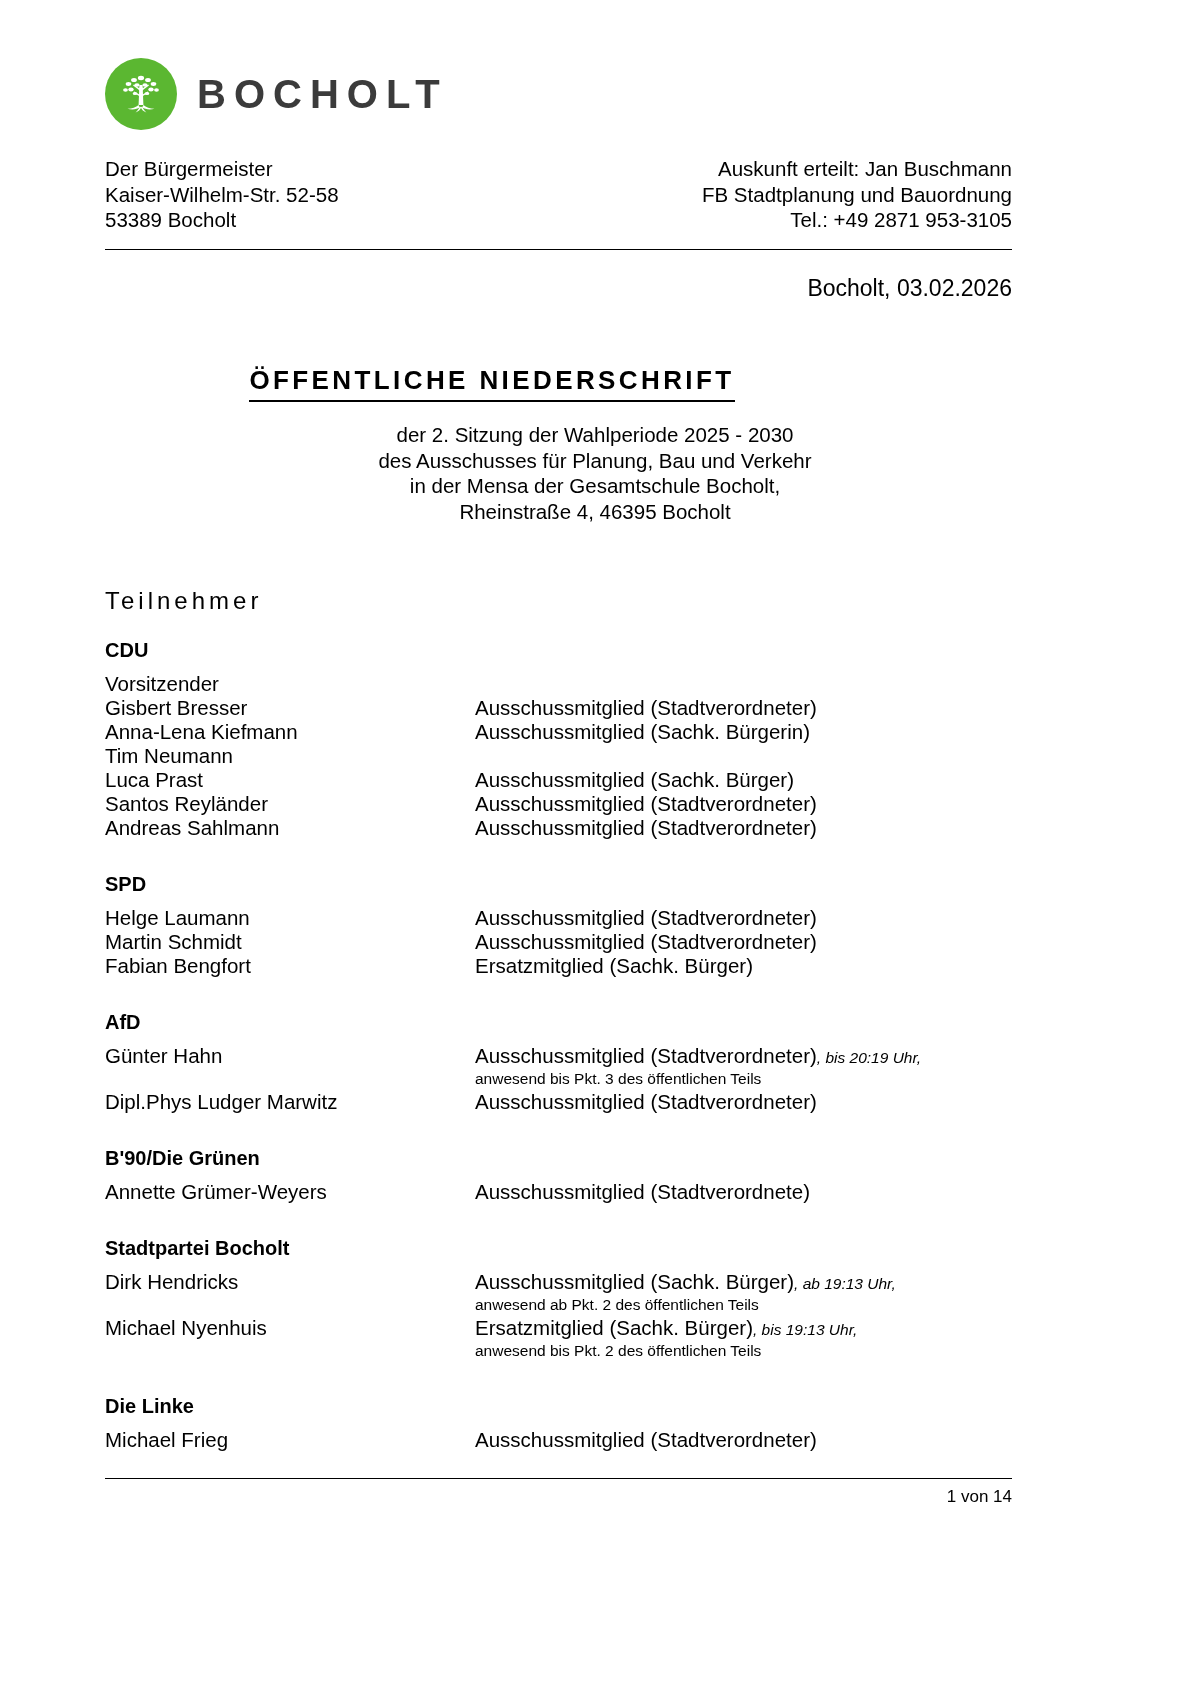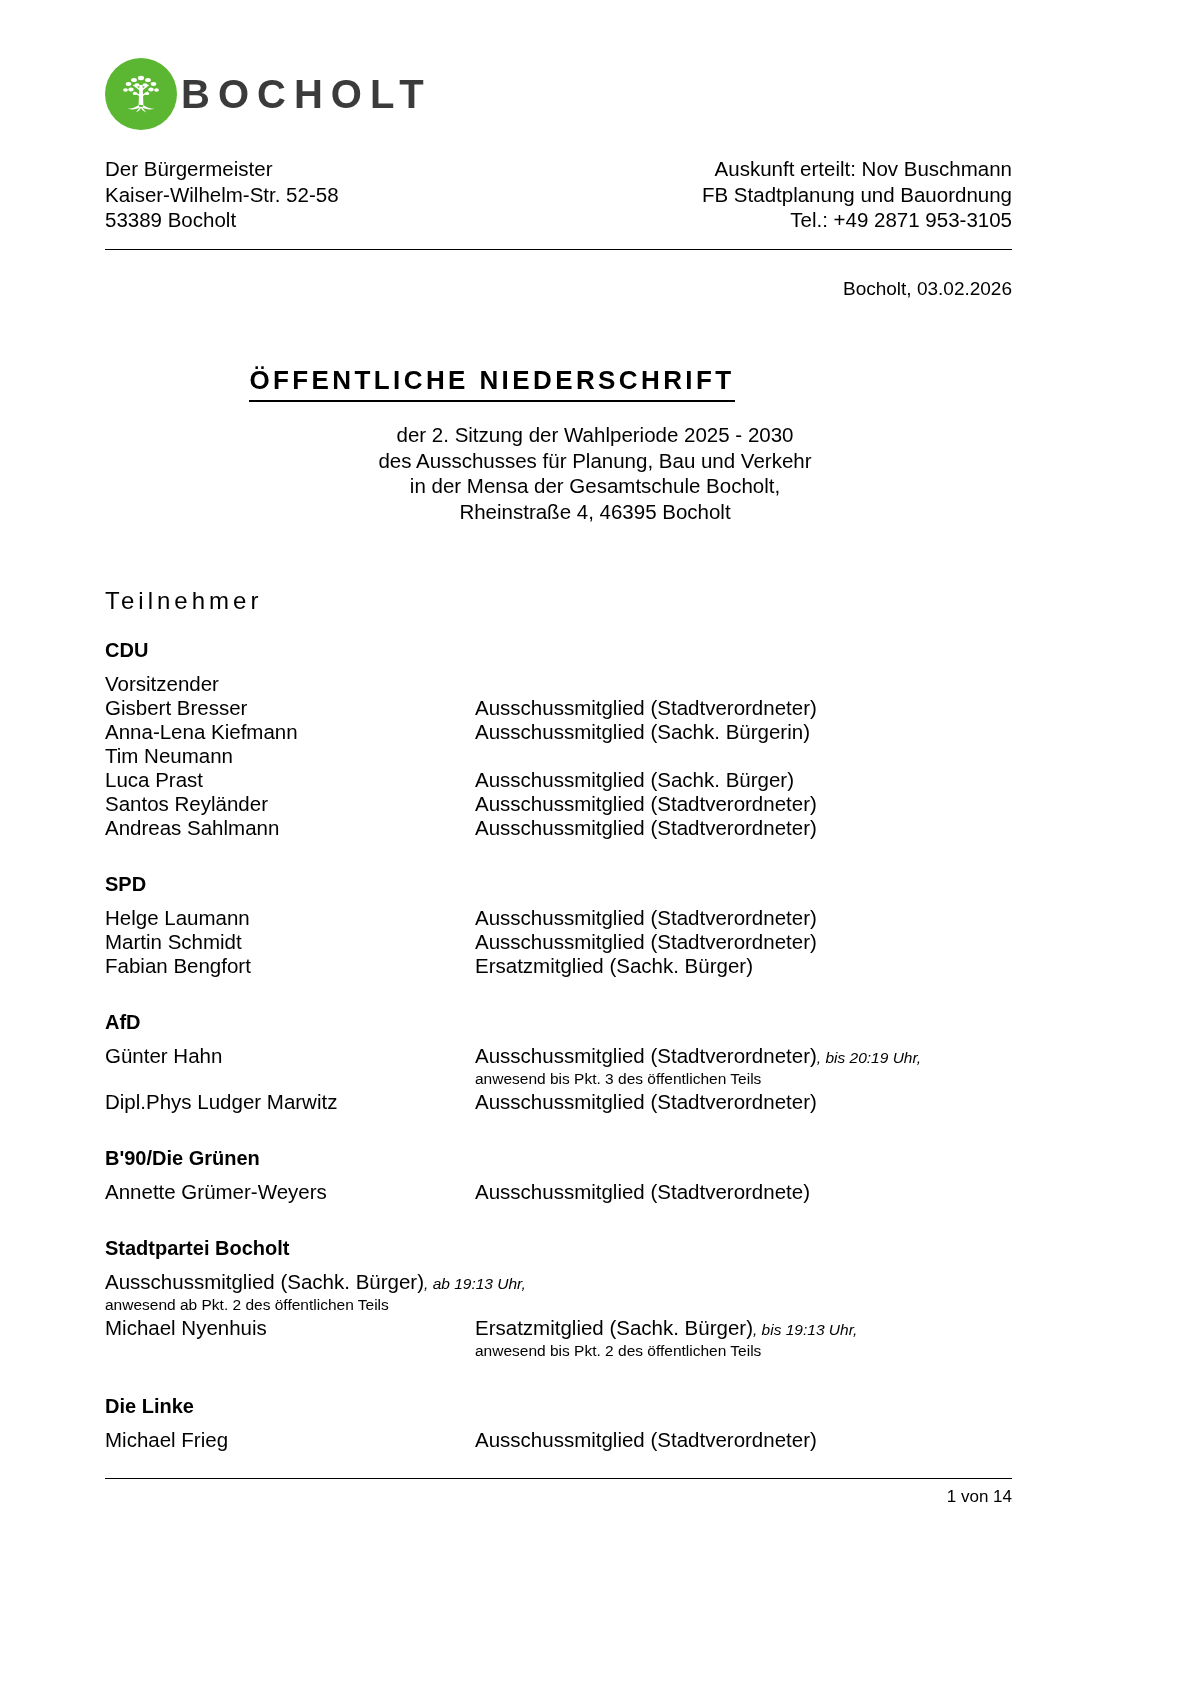--- a/index.html
+++ b/index.html
@@ -28,7 +28,7 @@
     top: 58px;
     display: flex;
     align-items: center;
-    gap: 2px;
+    gap: 18px;
   }
   .logo-mark {
     width: 72px;

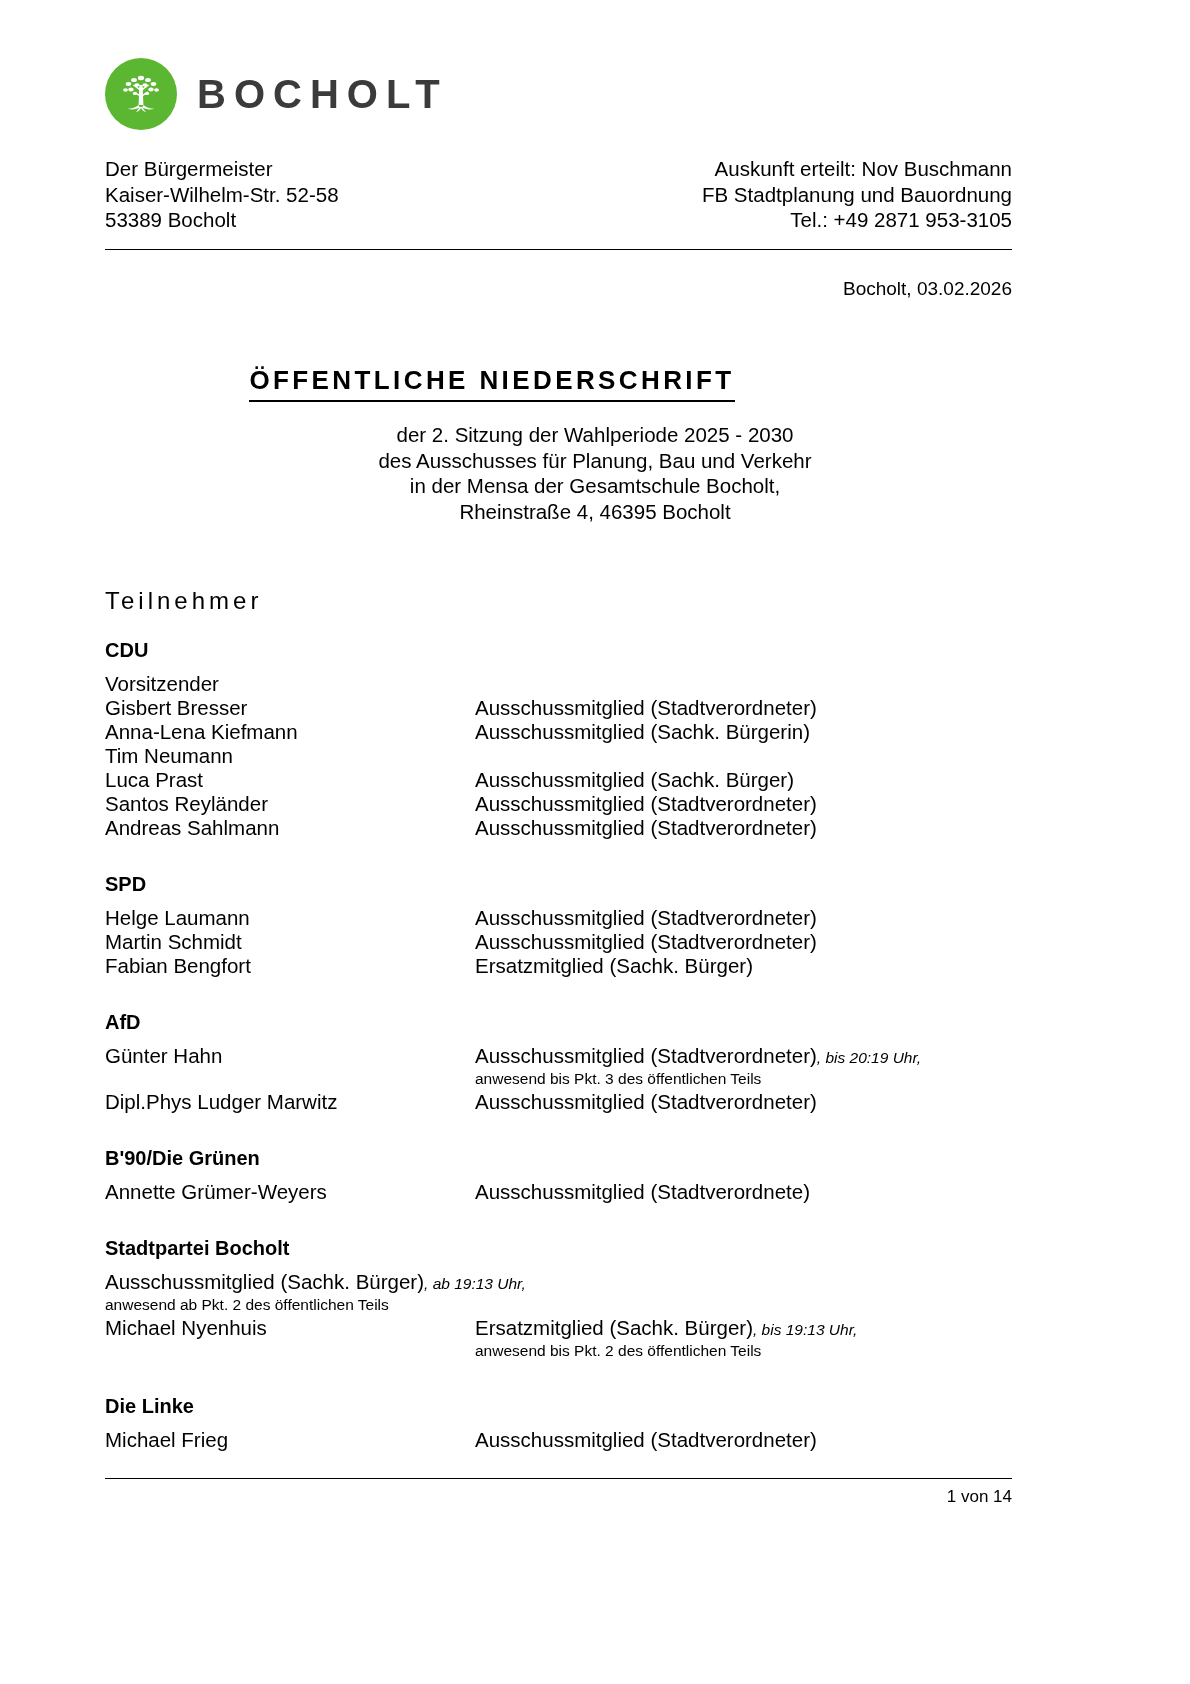--- a/index.html
+++ b/index.html
@@ -216,7 +216,7 @@
   </div>
 
   <div class="hdr hdr-right">
-    <div>Auskunft erteilt: Nov Buschmann</div>
+    <div>Auskunft erteilt: Jan Buschmann</div>
     <div>FB Stadtplanung und Bauordnung</div>
     <div>Tel.: +49 2871 953-3105</div>
   </div>

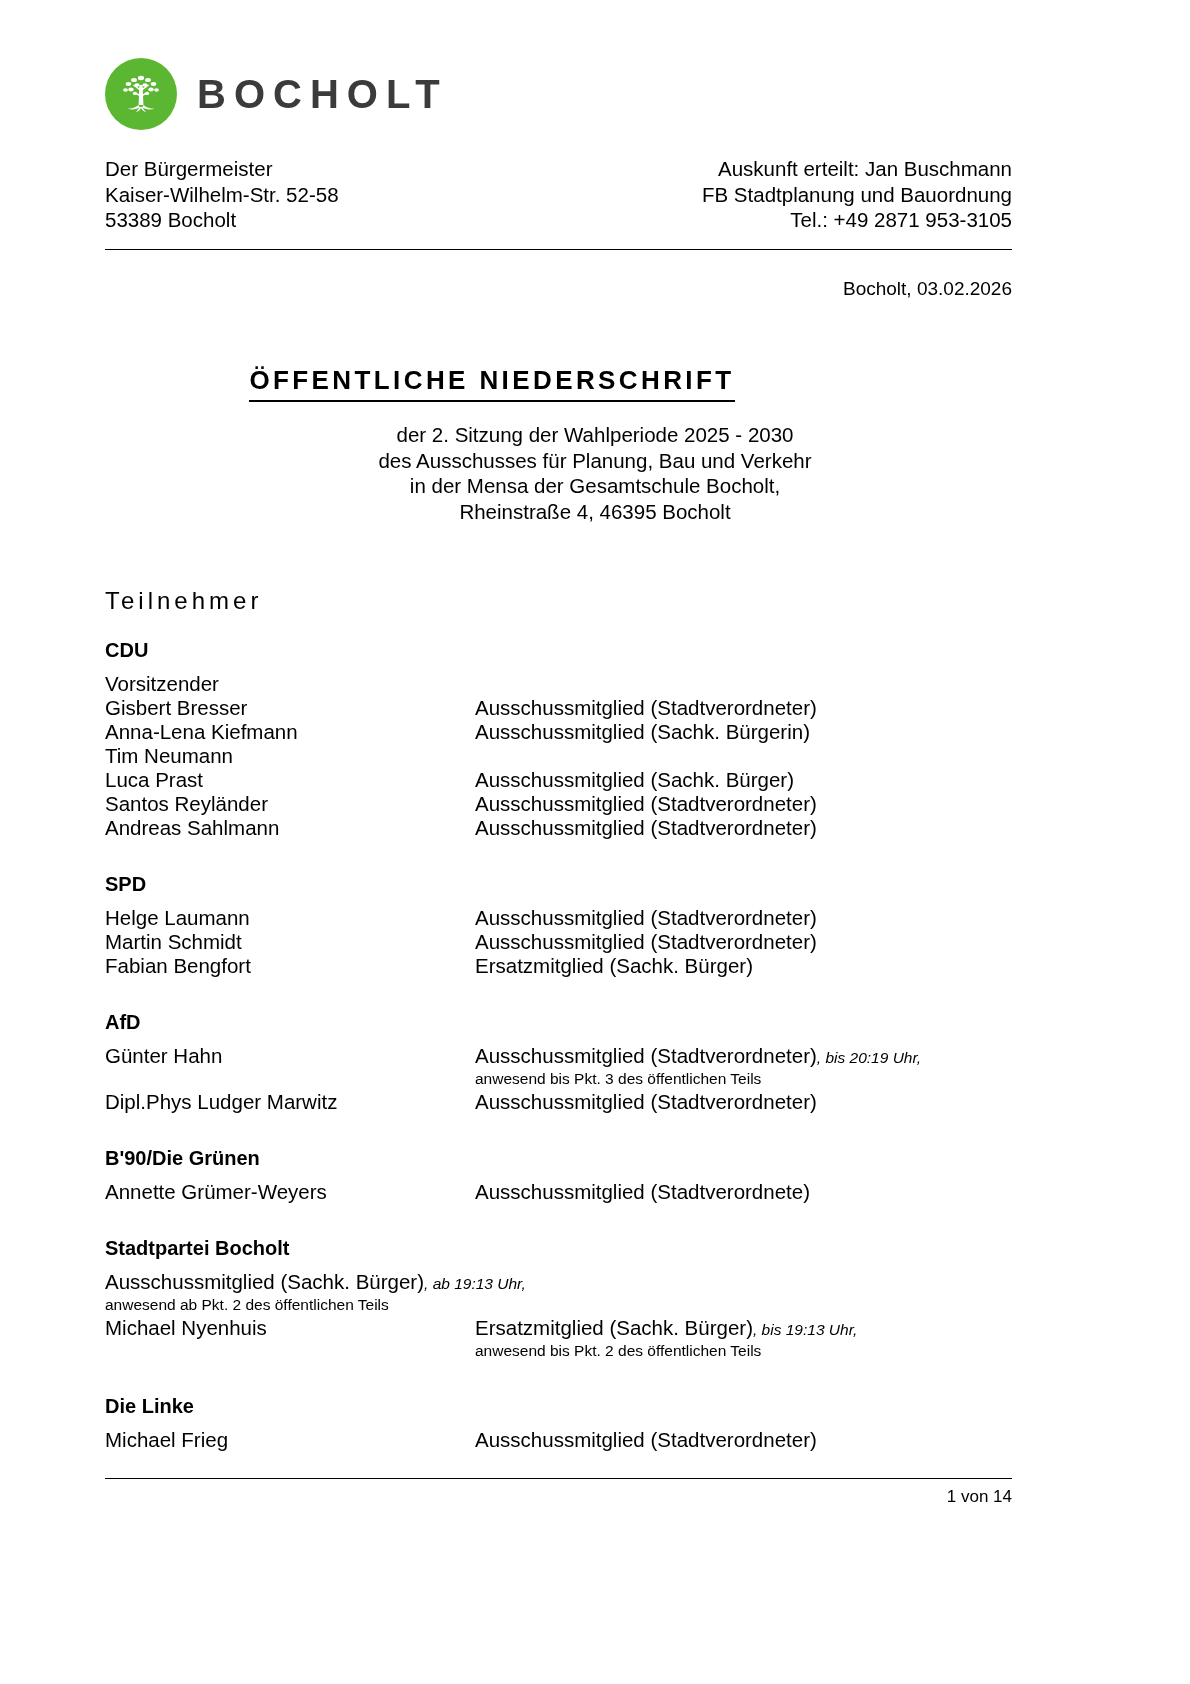--- a/index.html
+++ b/index.html
@@ -78,7 +78,7 @@
     right: 178px;
     width: 600px;
     text-align: right;
-    font-size: 19px;
+    font-size: 23px;
     line-height: 25px;
   }
 

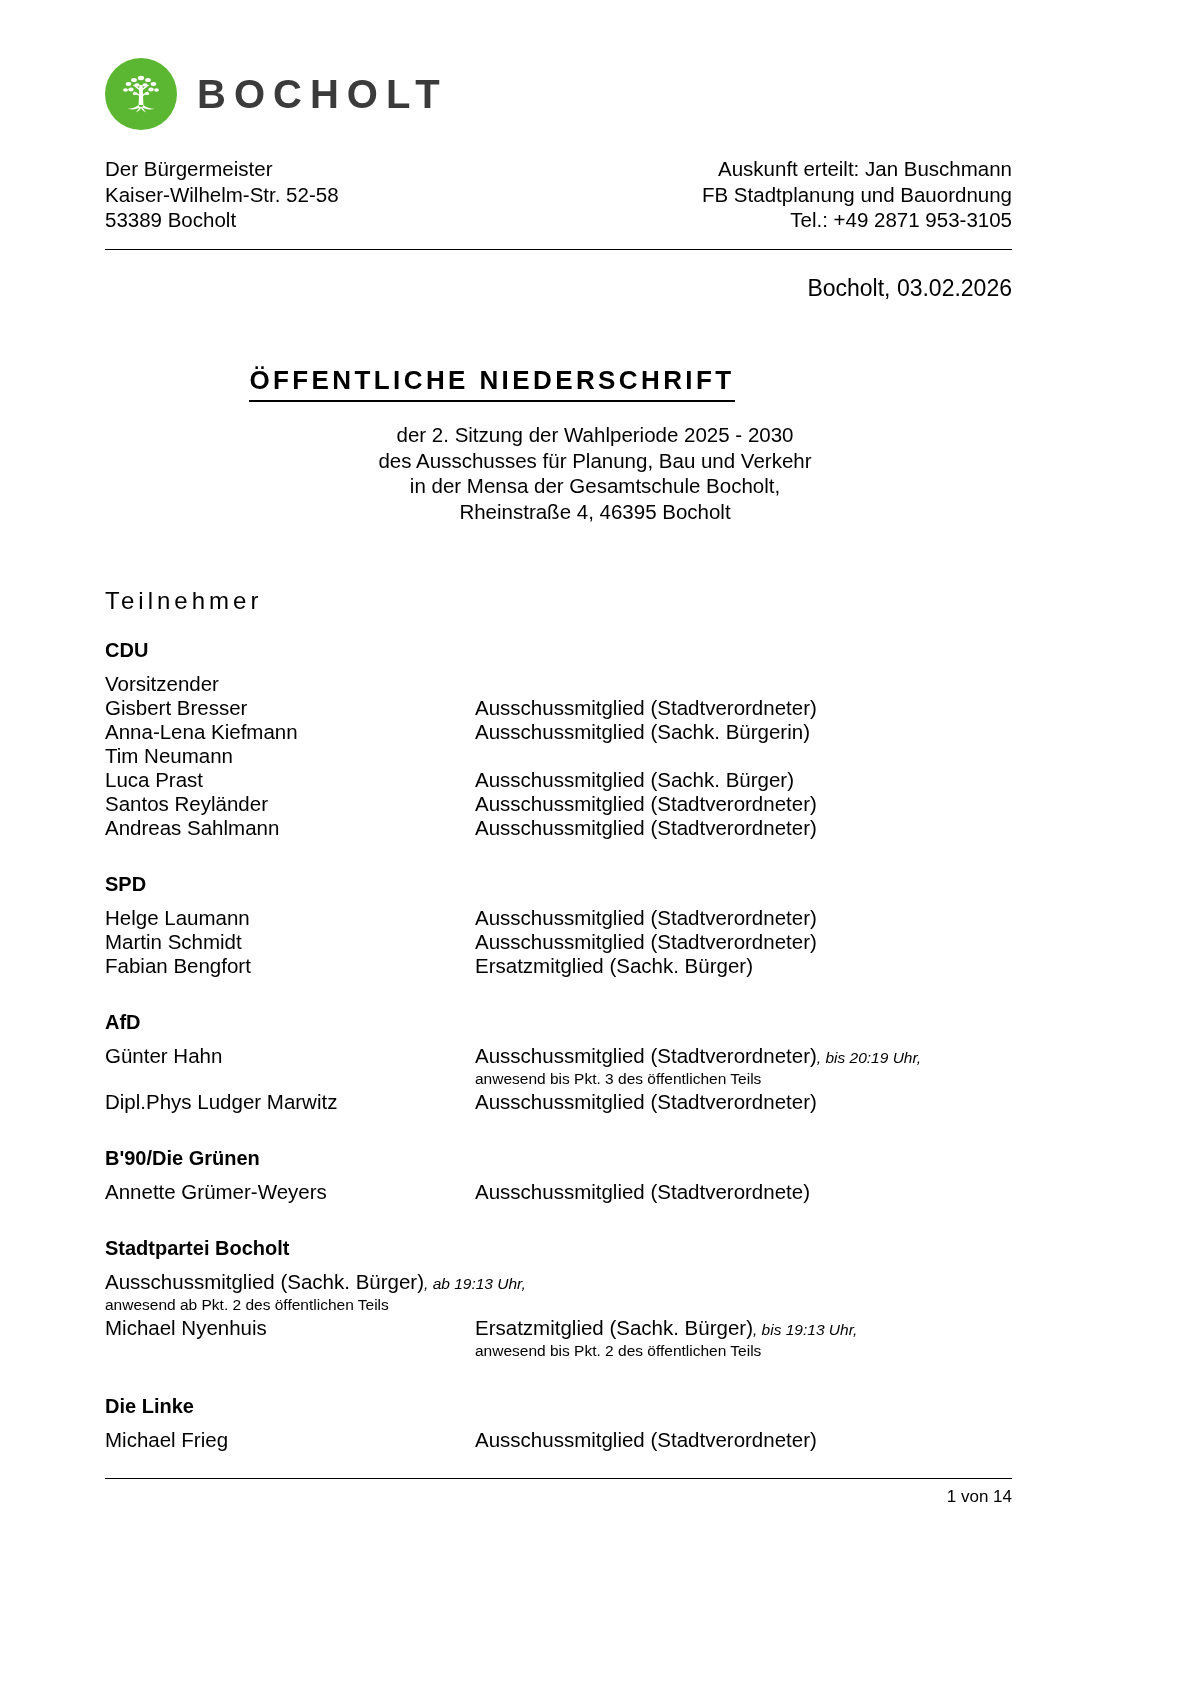--- a/index.html
+++ b/index.html
@@ -304,6 +304,7 @@
       <div class="party">
         <div class="party-name">Stadtpartei Bocholt</div>
         <div class="member-row">
+          <div class="m-name">Dirk Hendricks</div>
           <div class="m-role"><span>Ausschussmitglied (Sachk. Bürger)</span><span class="m-note">, ab 19:13 Uhr,</span><span class="m-note-line2">anwesend ab Pkt. 2 des öffentlichen Teils</span></div>
         </div>
         <div class="member-row">

